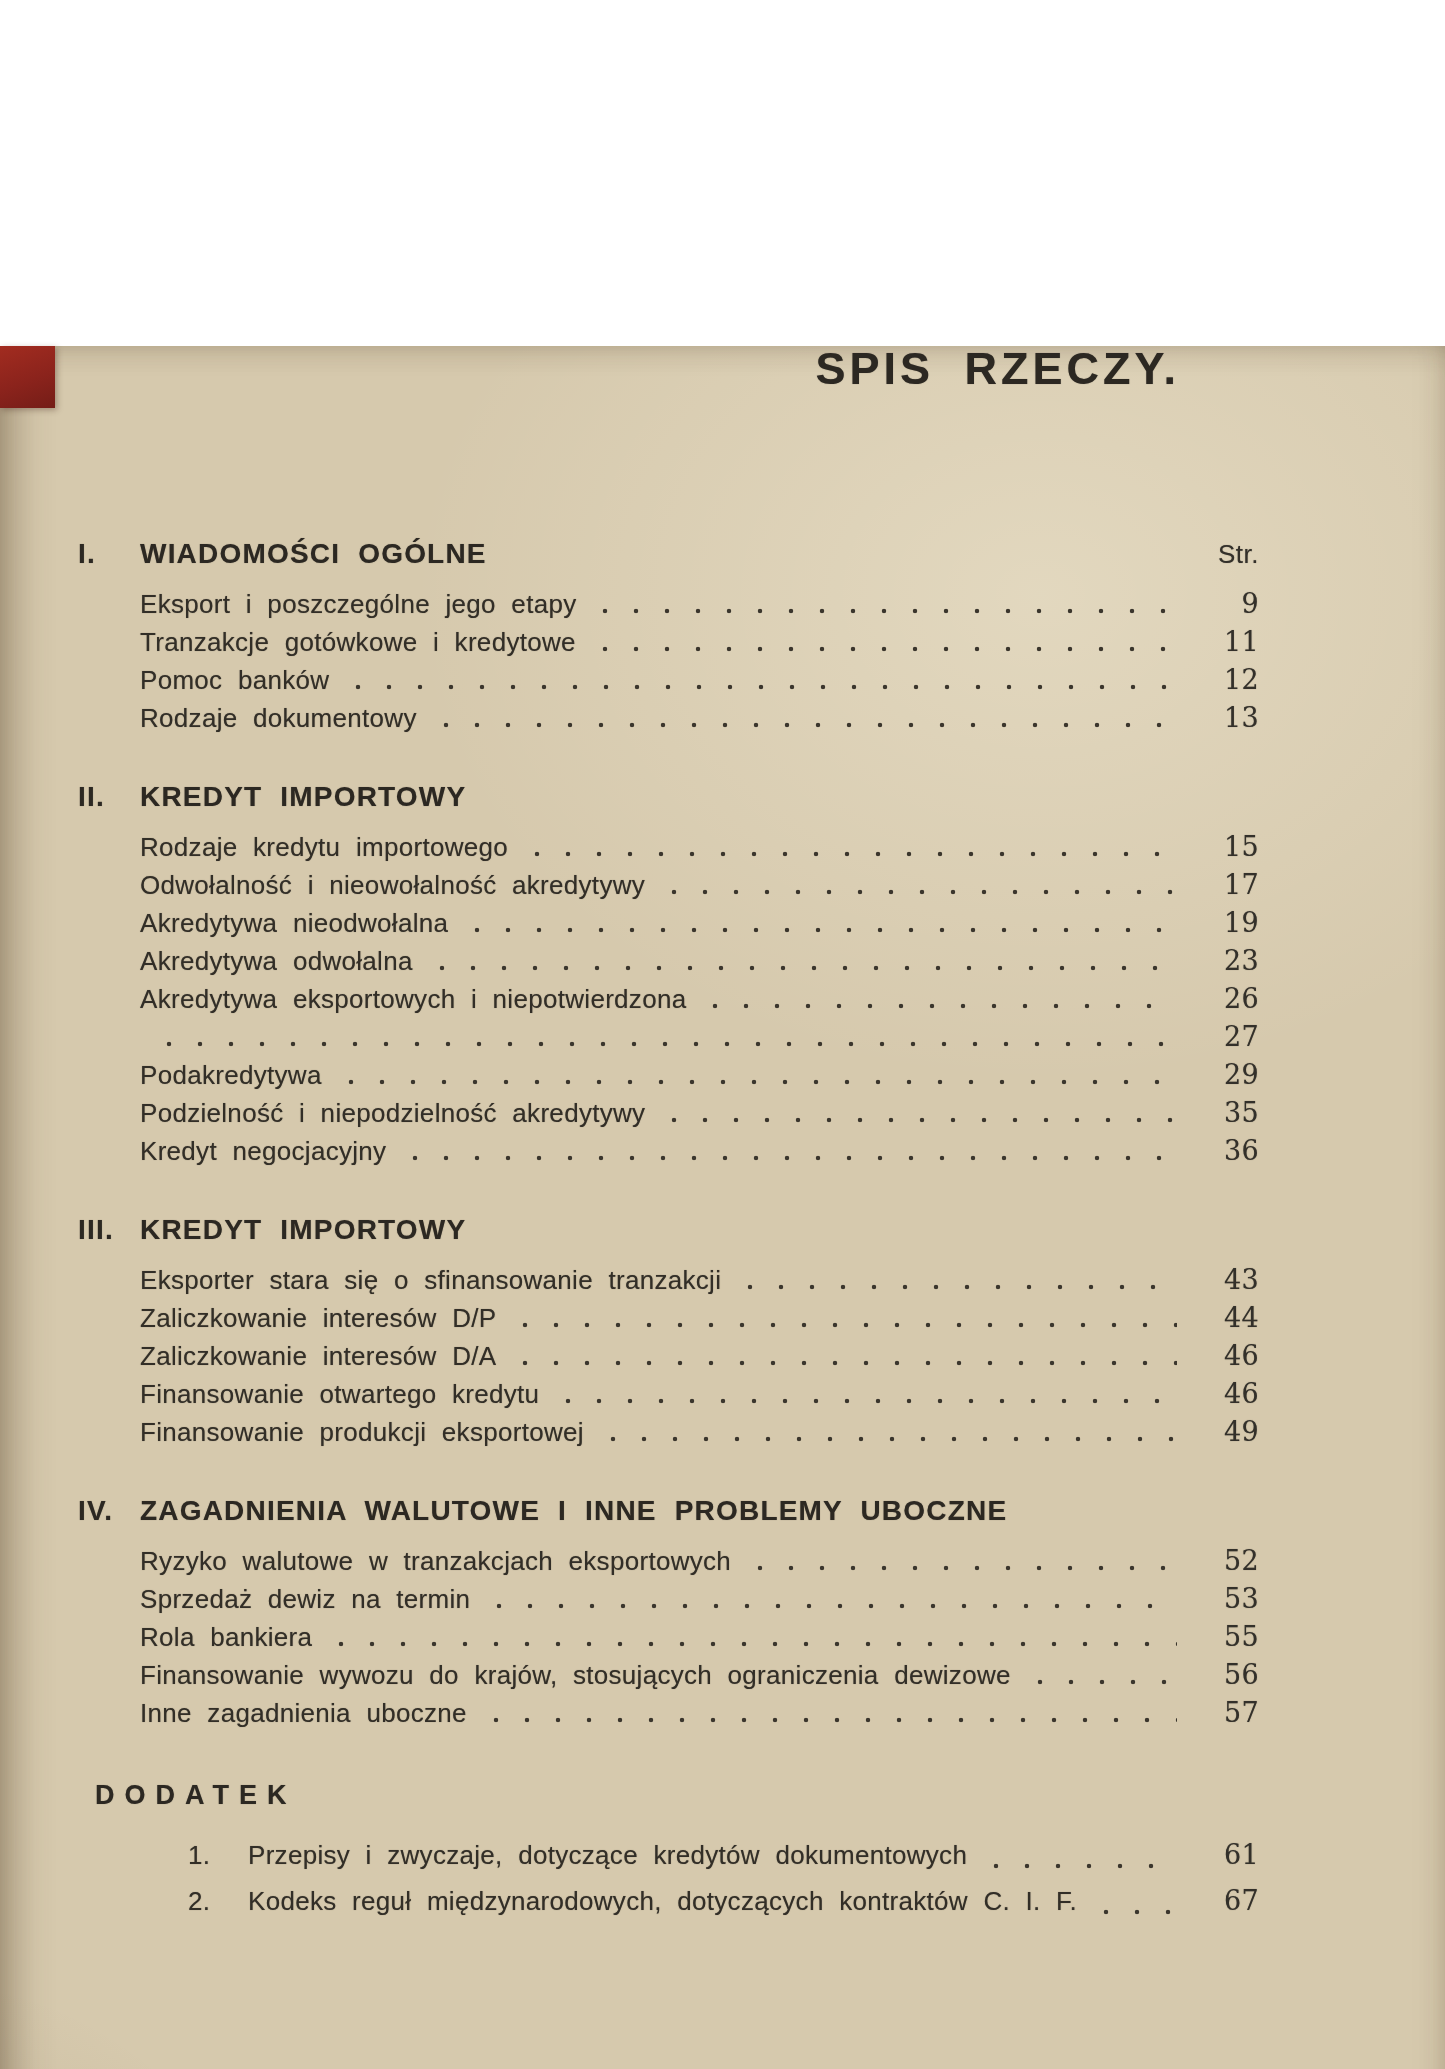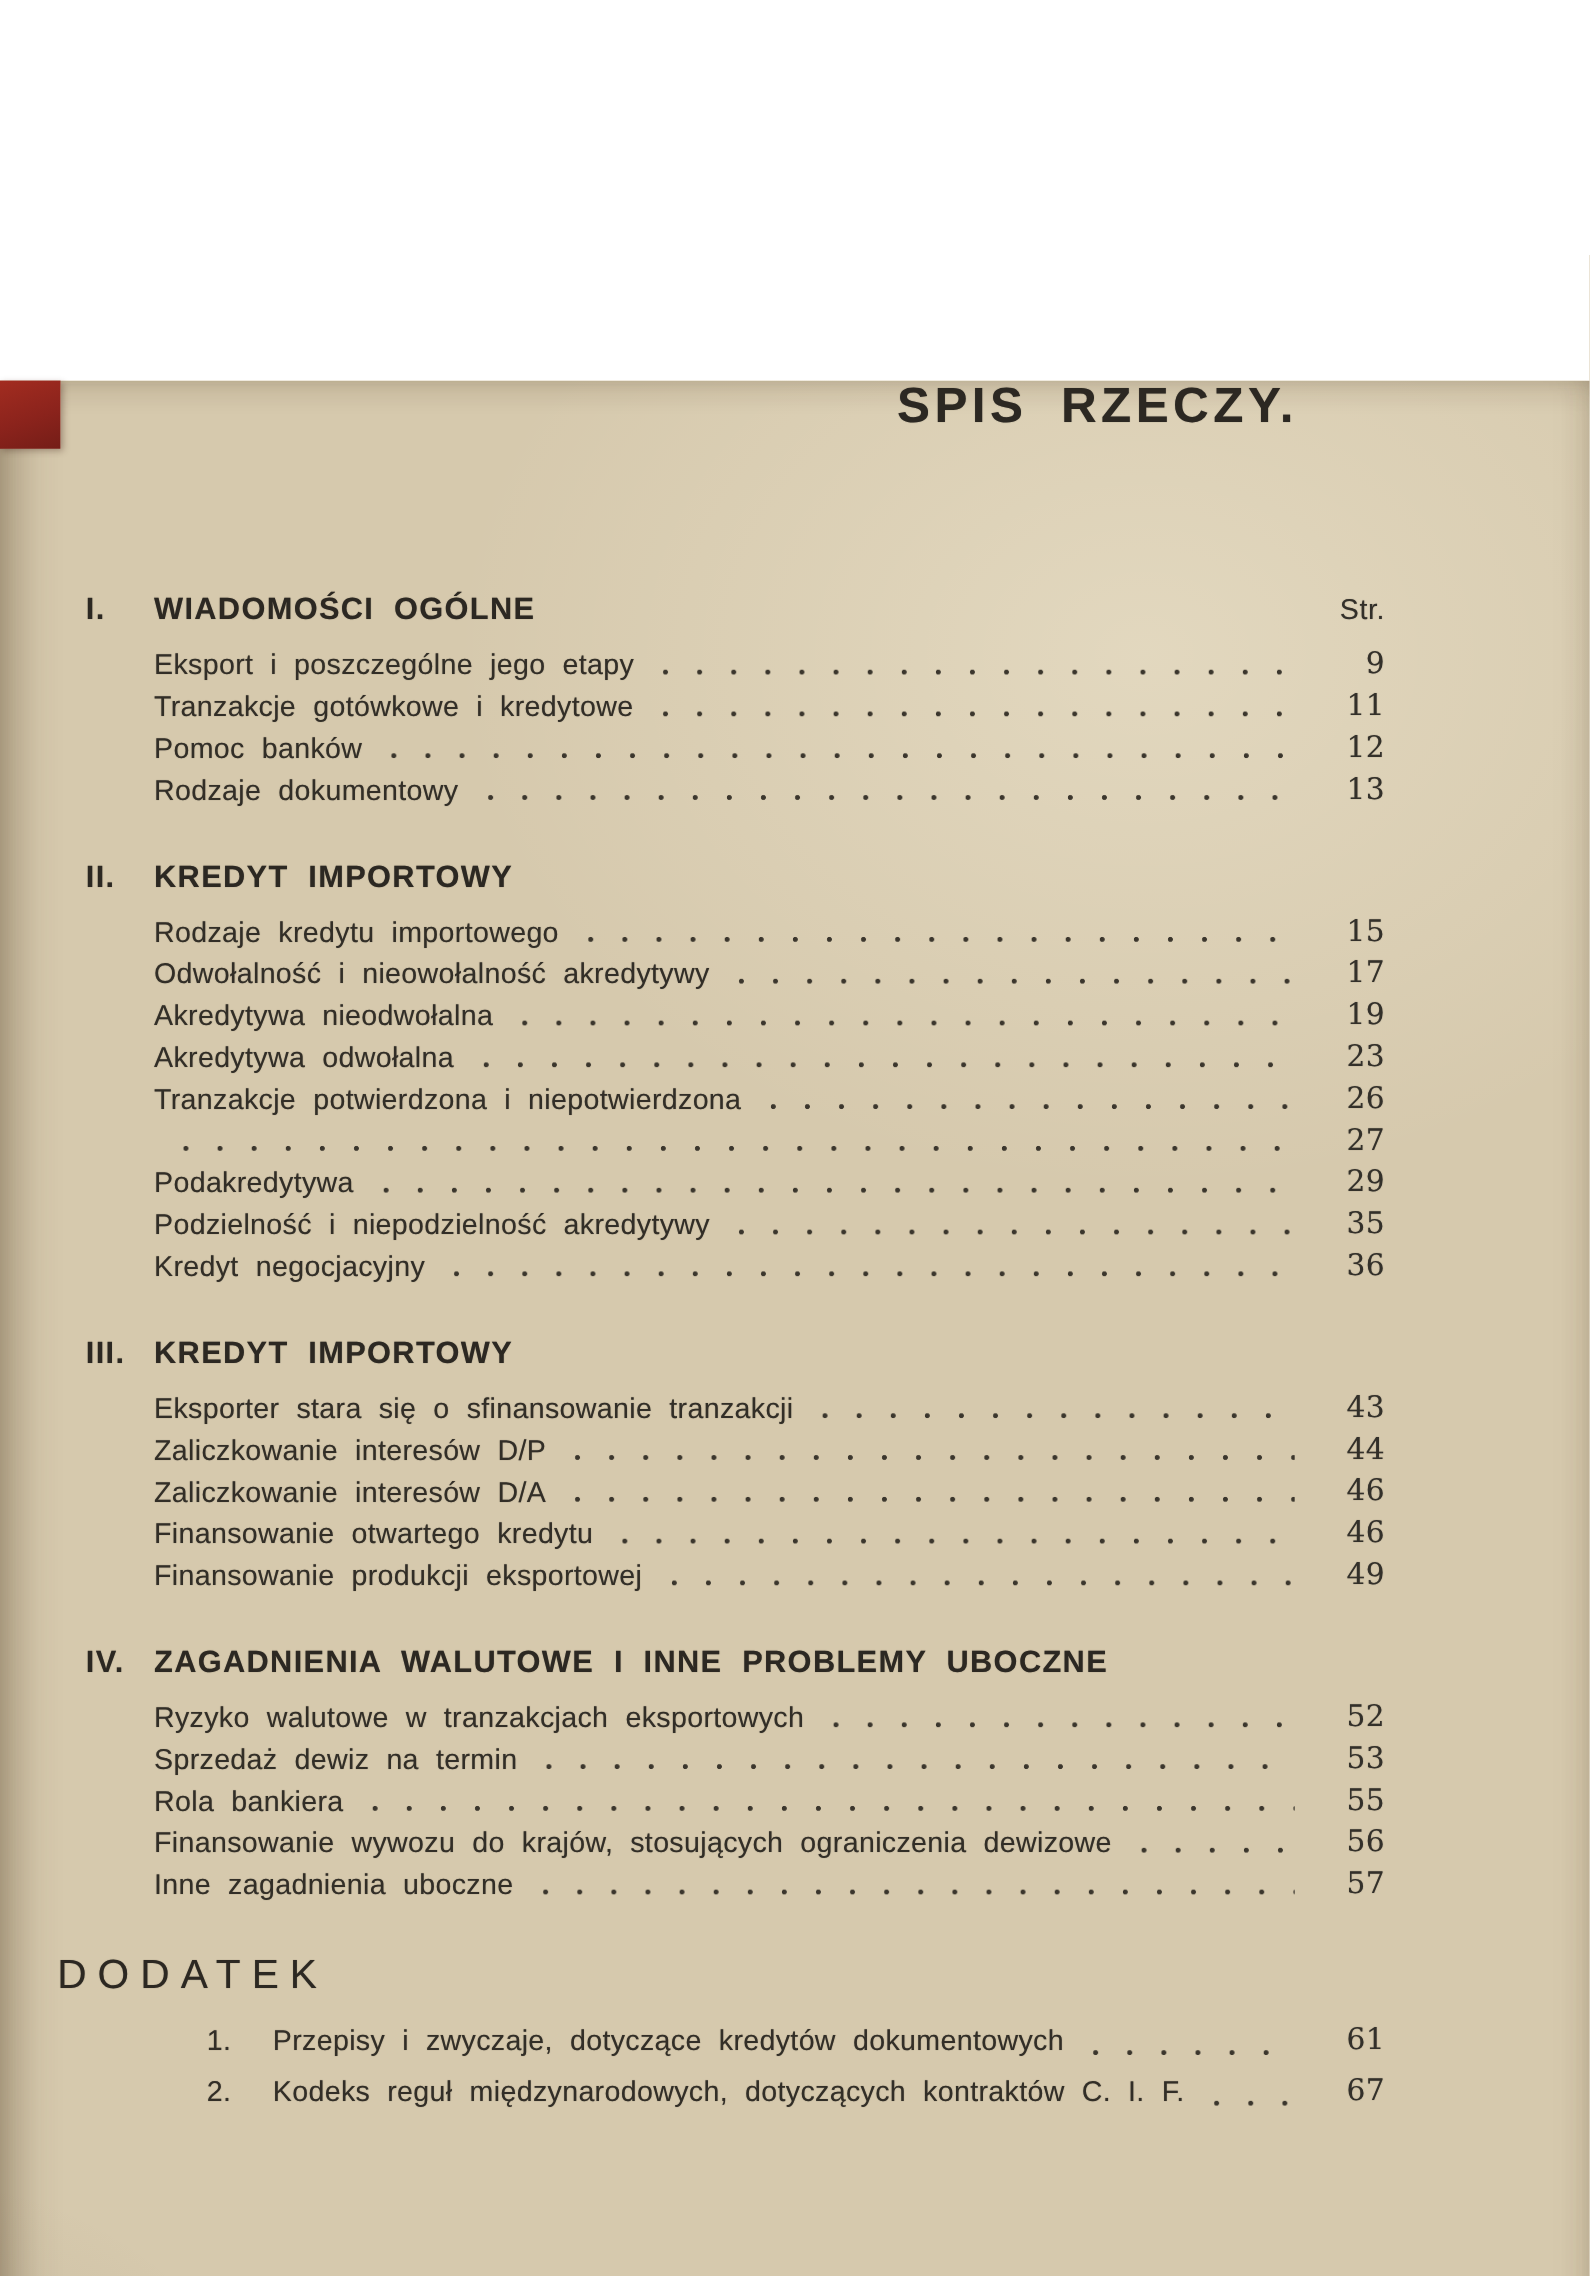--- a/index.html
+++ b/index.html
@@ -163,7 +163,7 @@
   </div>
 
   <div class="entry-row ink">
-    <span class="label">Tranzakcje potwierdzona i niepotwierdzona</span>
+    <span class="label">Akredytywa eksportowych i niepotwierdzona</span>
     <span class="leader"></span>
     <span class="pagenum">26</span>
   </div>

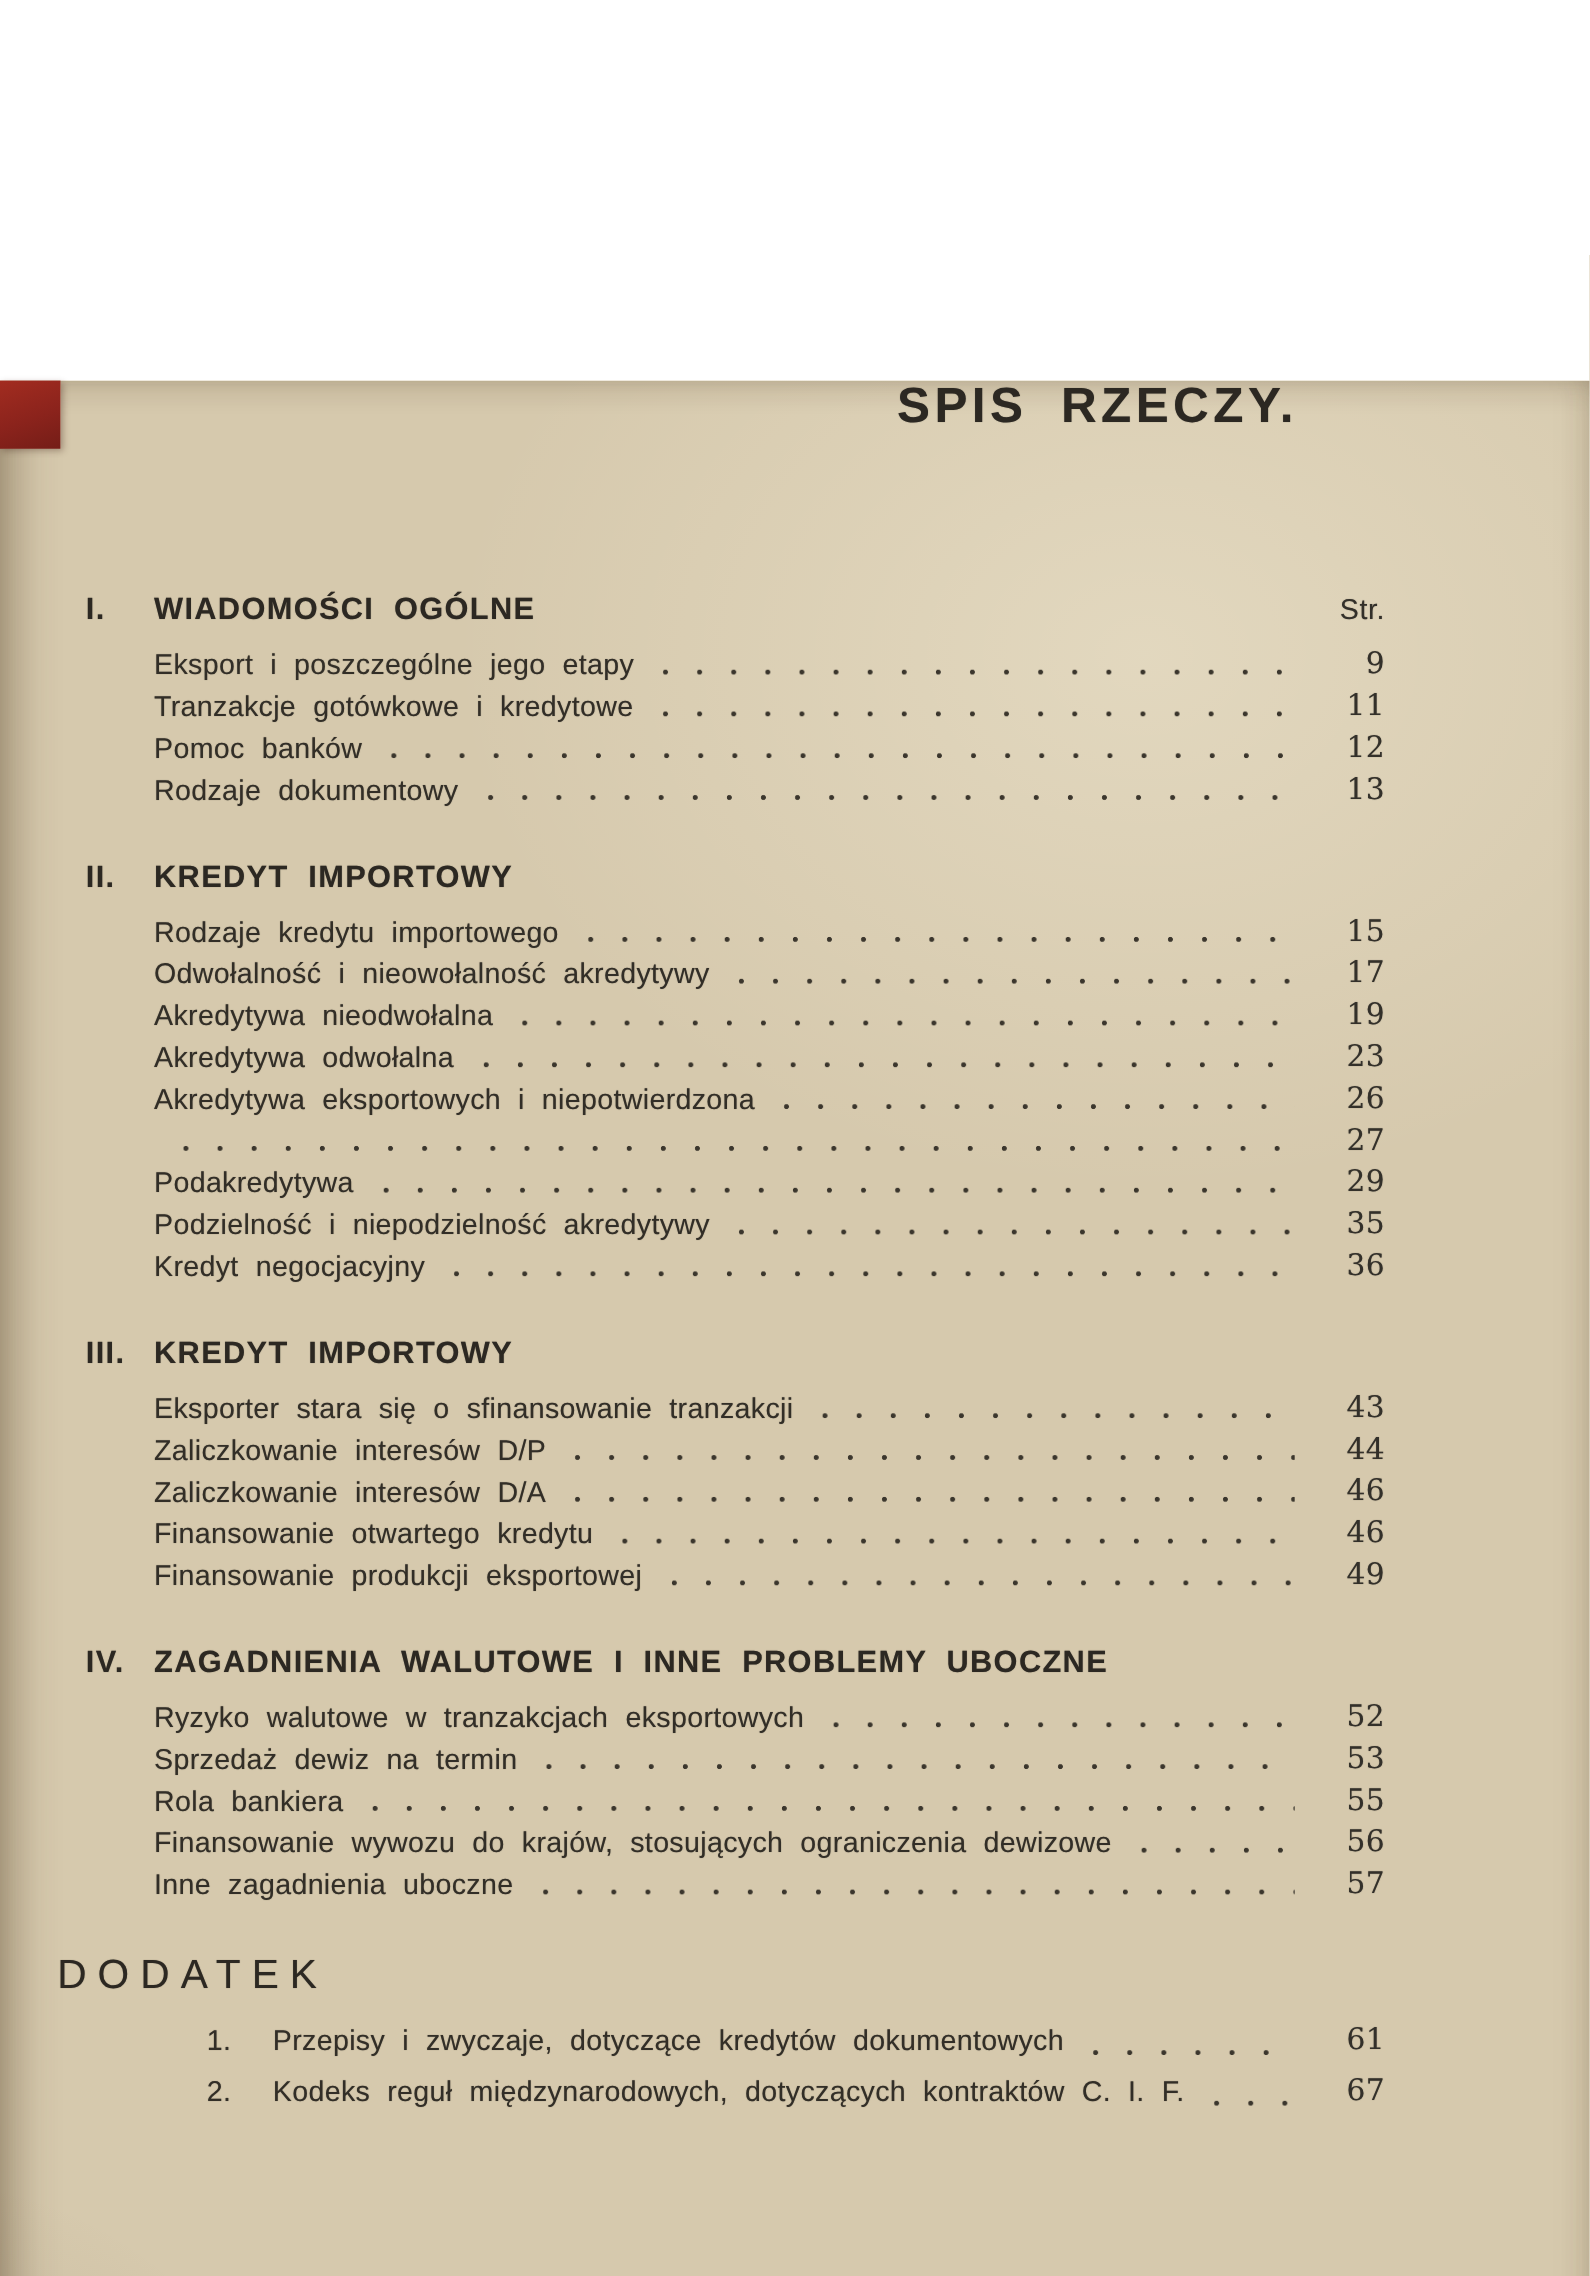--- a/index.html
+++ b/index.html
@@ -79,8 +79,8 @@
 
   .appendix{ margin-top:46px; }
   .appendix h2{
-    margin:0;padding-left:52px;
-    font-size:37px;line-height:34px;font-weight:400;
+    margin:0;padding-left:95px;
+    font-size:27px;line-height:34px;font-weight:700;
     letter-spacing:10px;color:#2c2822;
   }
   .appendix .items{ margin-top:20px; }

